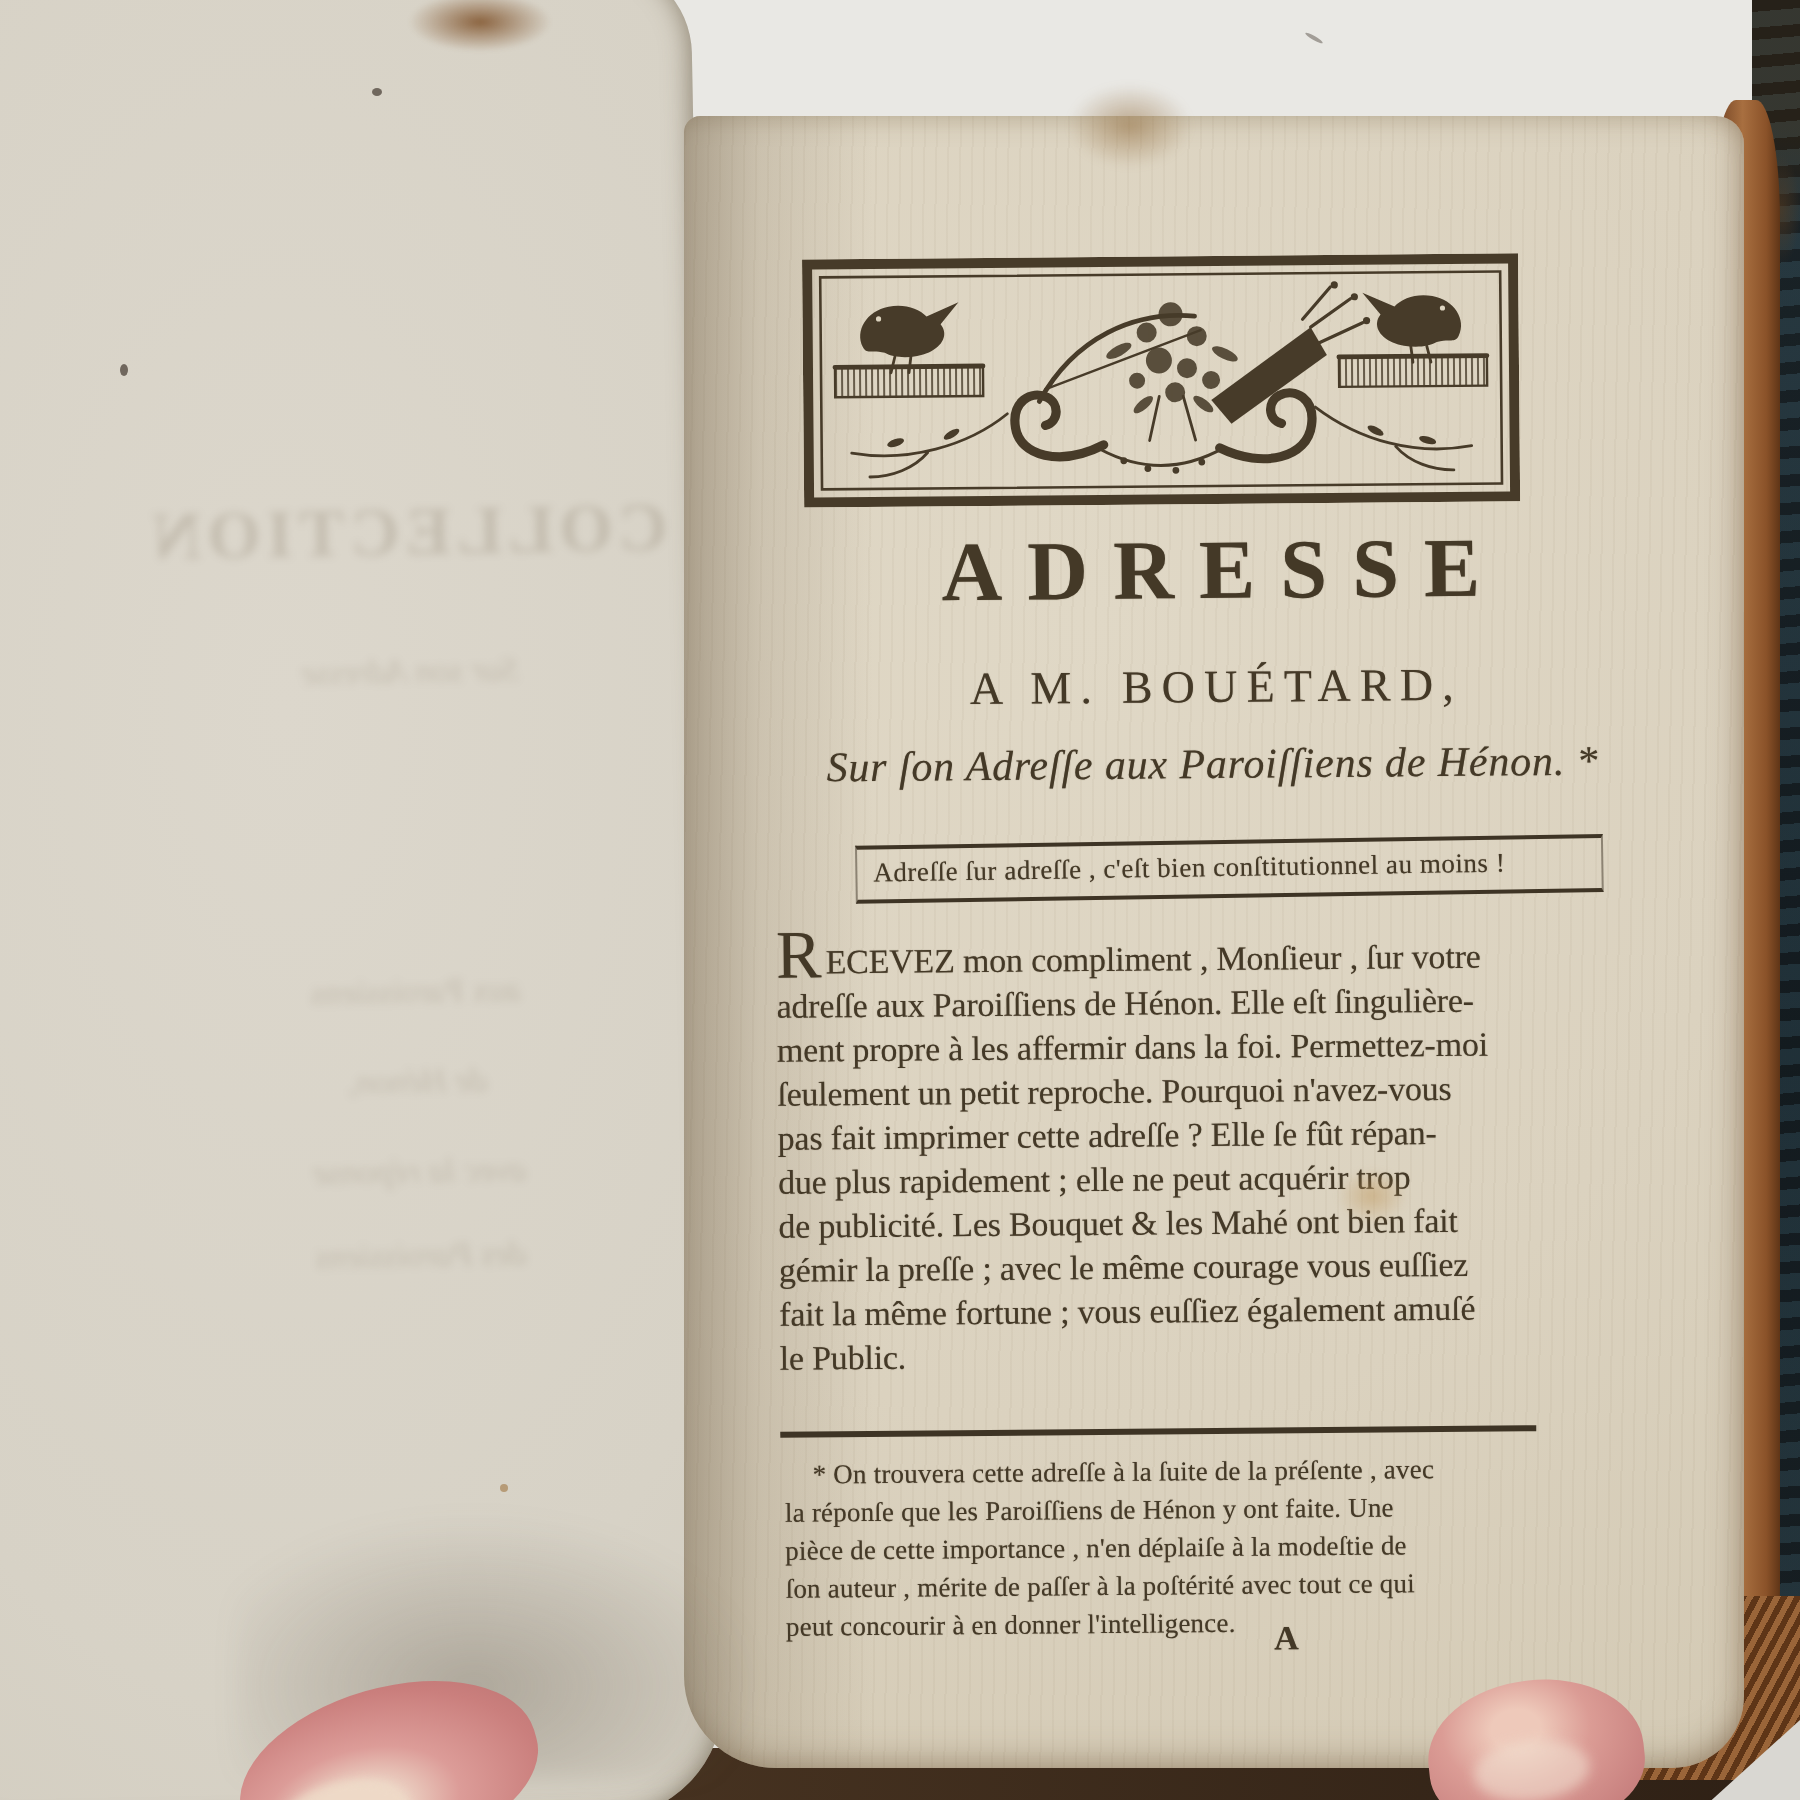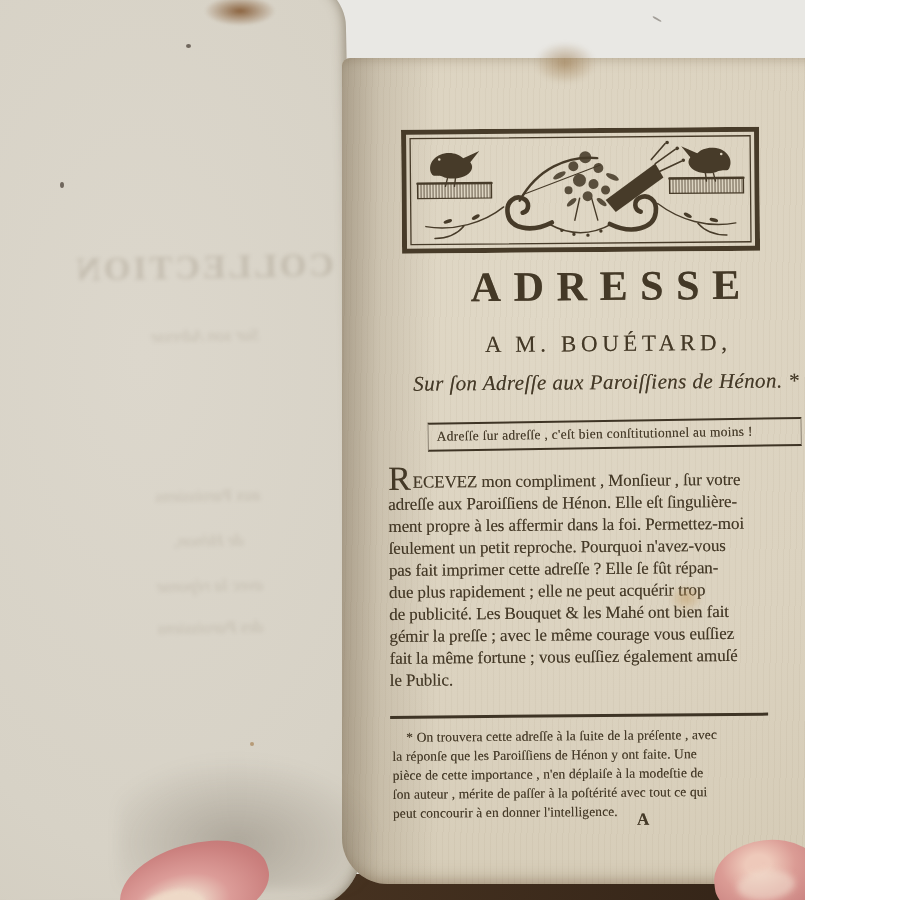--- a/index.html
+++ b/index.html
@@ -4,7 +4,7 @@
 <style>
   html,body{margin:0;padding:0;}
   body{width:900px;height:900px;font-family:"Liberation Serif","DejaVu Serif",serif;}
-  .scene{position:relative;width:805px;height:900px;overflow:hidden;background:#e9e8e4;}
+  .scene{position:relative;width:900px;height:900px;overflow:hidden;background:#e9e8e4;}
 
   
   .backdrop-bottom{position:absolute;left:0;top:836px;width:270px;height:64px;

